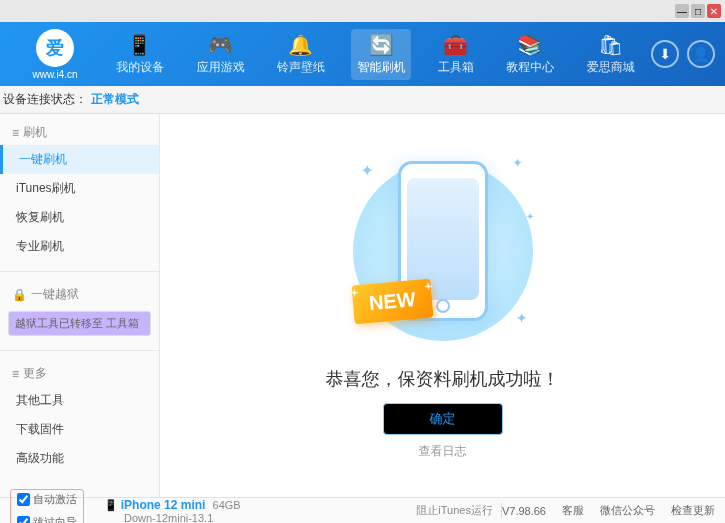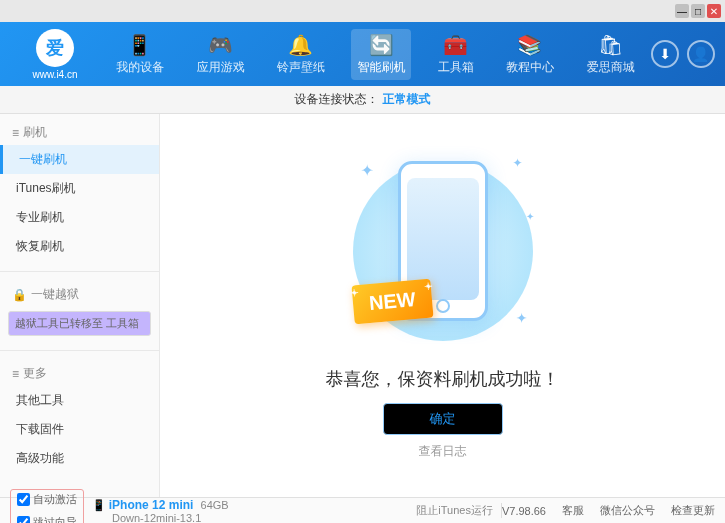--- a/index.html
+++ b/index.html
@@ -91,7 +91,7 @@
       border-bottom: 1px solid #e0e0e0;
       display: flex; align-items: center;
       padding: 0 3px;
-      font-size: 12px; color: #666; justify-content: center;
+      font-size: 12px; color: #666;
     }
     .status-label { color: #333; }
     .status-value { color: #2196f3; font-weight: bold; margin-left: 4px; }

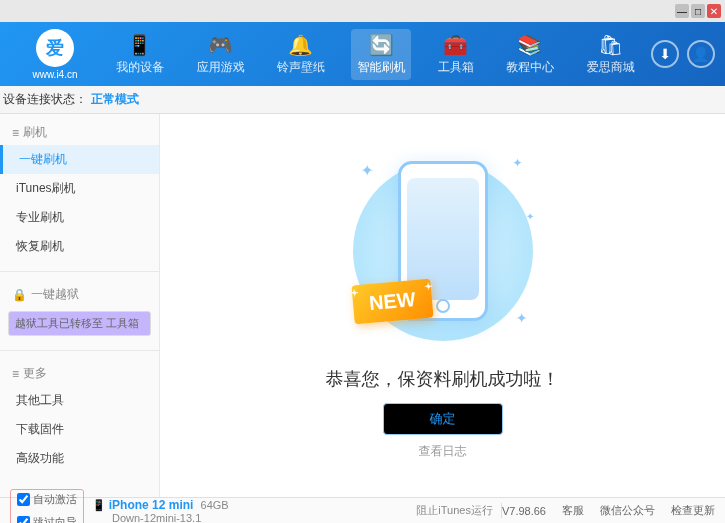--- a/index.html
+++ b/index.html
@@ -344,10 +344,10 @@
         <span>iTunes刷机</span>
       </div>
       <div class="sidebar-item">
+        <span>恢复刷机</span>
+      </div>
+      <div class="sidebar-item">
         <span>专业刷机</span>
-      </div>
-      <div class="sidebar-item">
-        <span>恢复刷机</span>
       </div>
     </div>
     <div class="sidebar-divider"></div>

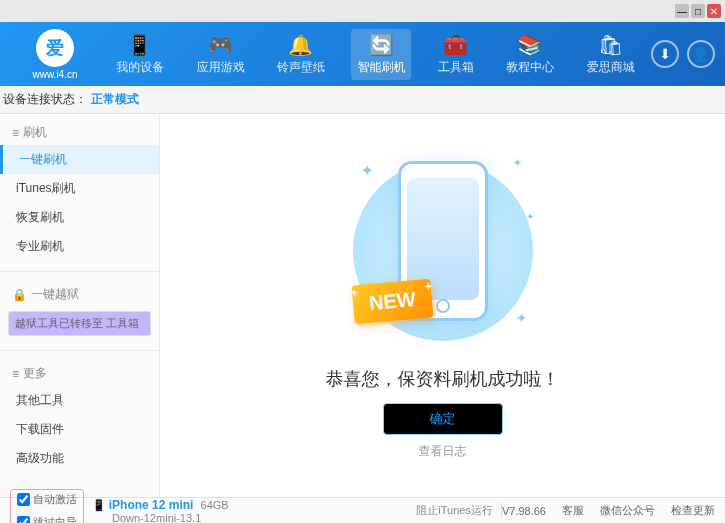--- a/index.html
+++ b/index.html
@@ -251,6 +251,7 @@
     }
     .checkbox-item input { cursor: pointer; }
     .device-info {
+      margin-left: 12px;
     }
     .device-name {
       color: #2196f3; font-weight: bold; font-size: 12px;

